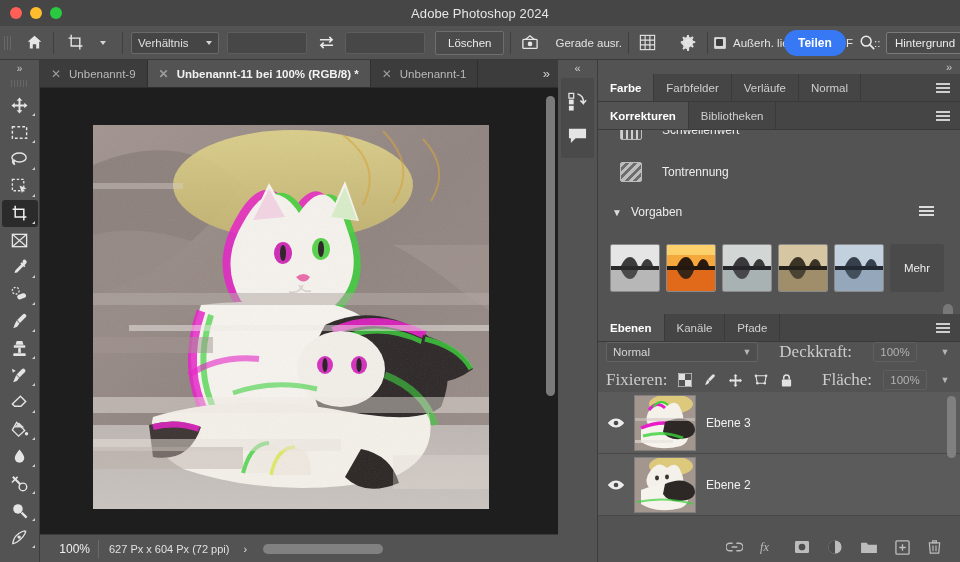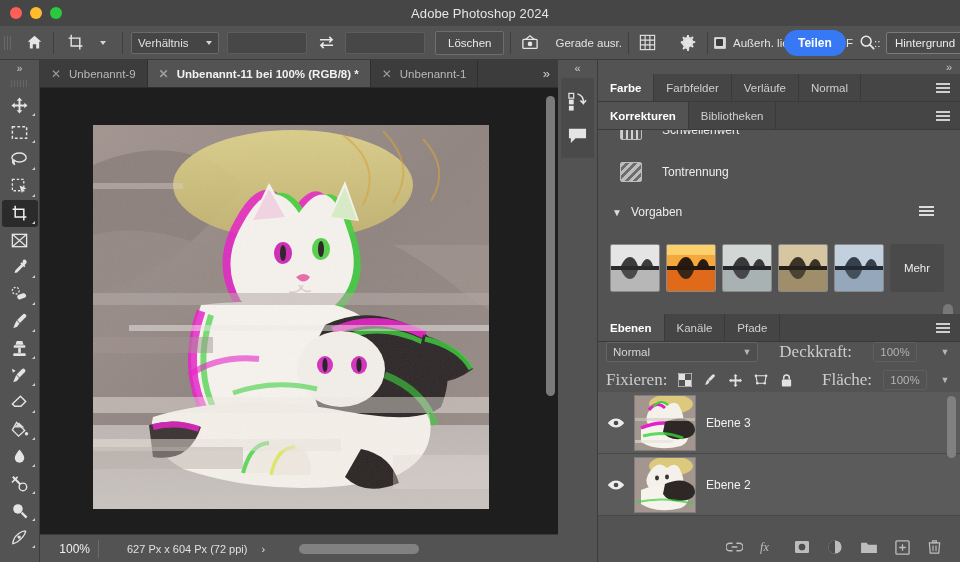--- a/index.html
+++ b/index.html
@@ -97,7 +97,7 @@
   .statusbar{position:absolute;left:40px;top:534px;width:518px;height:28px;background:#535353;
     display:flex;align-items:center;gap:0;border-top:1px solid #3a3a3a;}
   .zoomfield{width:58px;text-align:right;padding-right:8px;font-size:12px;color:#f0f0f0;}
-  .statinfo{border-left:1px solid #6a6a6a;padding:0 28px;font-size:11px;color:#e0e0e0;height:18px;
+  .statinfo{border-left:1px solid #6a6a6a;padding:0 10px;font-size:11px;color:#e0e0e0;height:18px;
     display:flex;align-items:center;gap:14px;}
   .hscrollwrap{flex:1;height:28px;display:flex;align-items:center;padding-left:6px;}
   .hthumb{height:10px;width:120px;background:#818181;border-radius:5px;}

